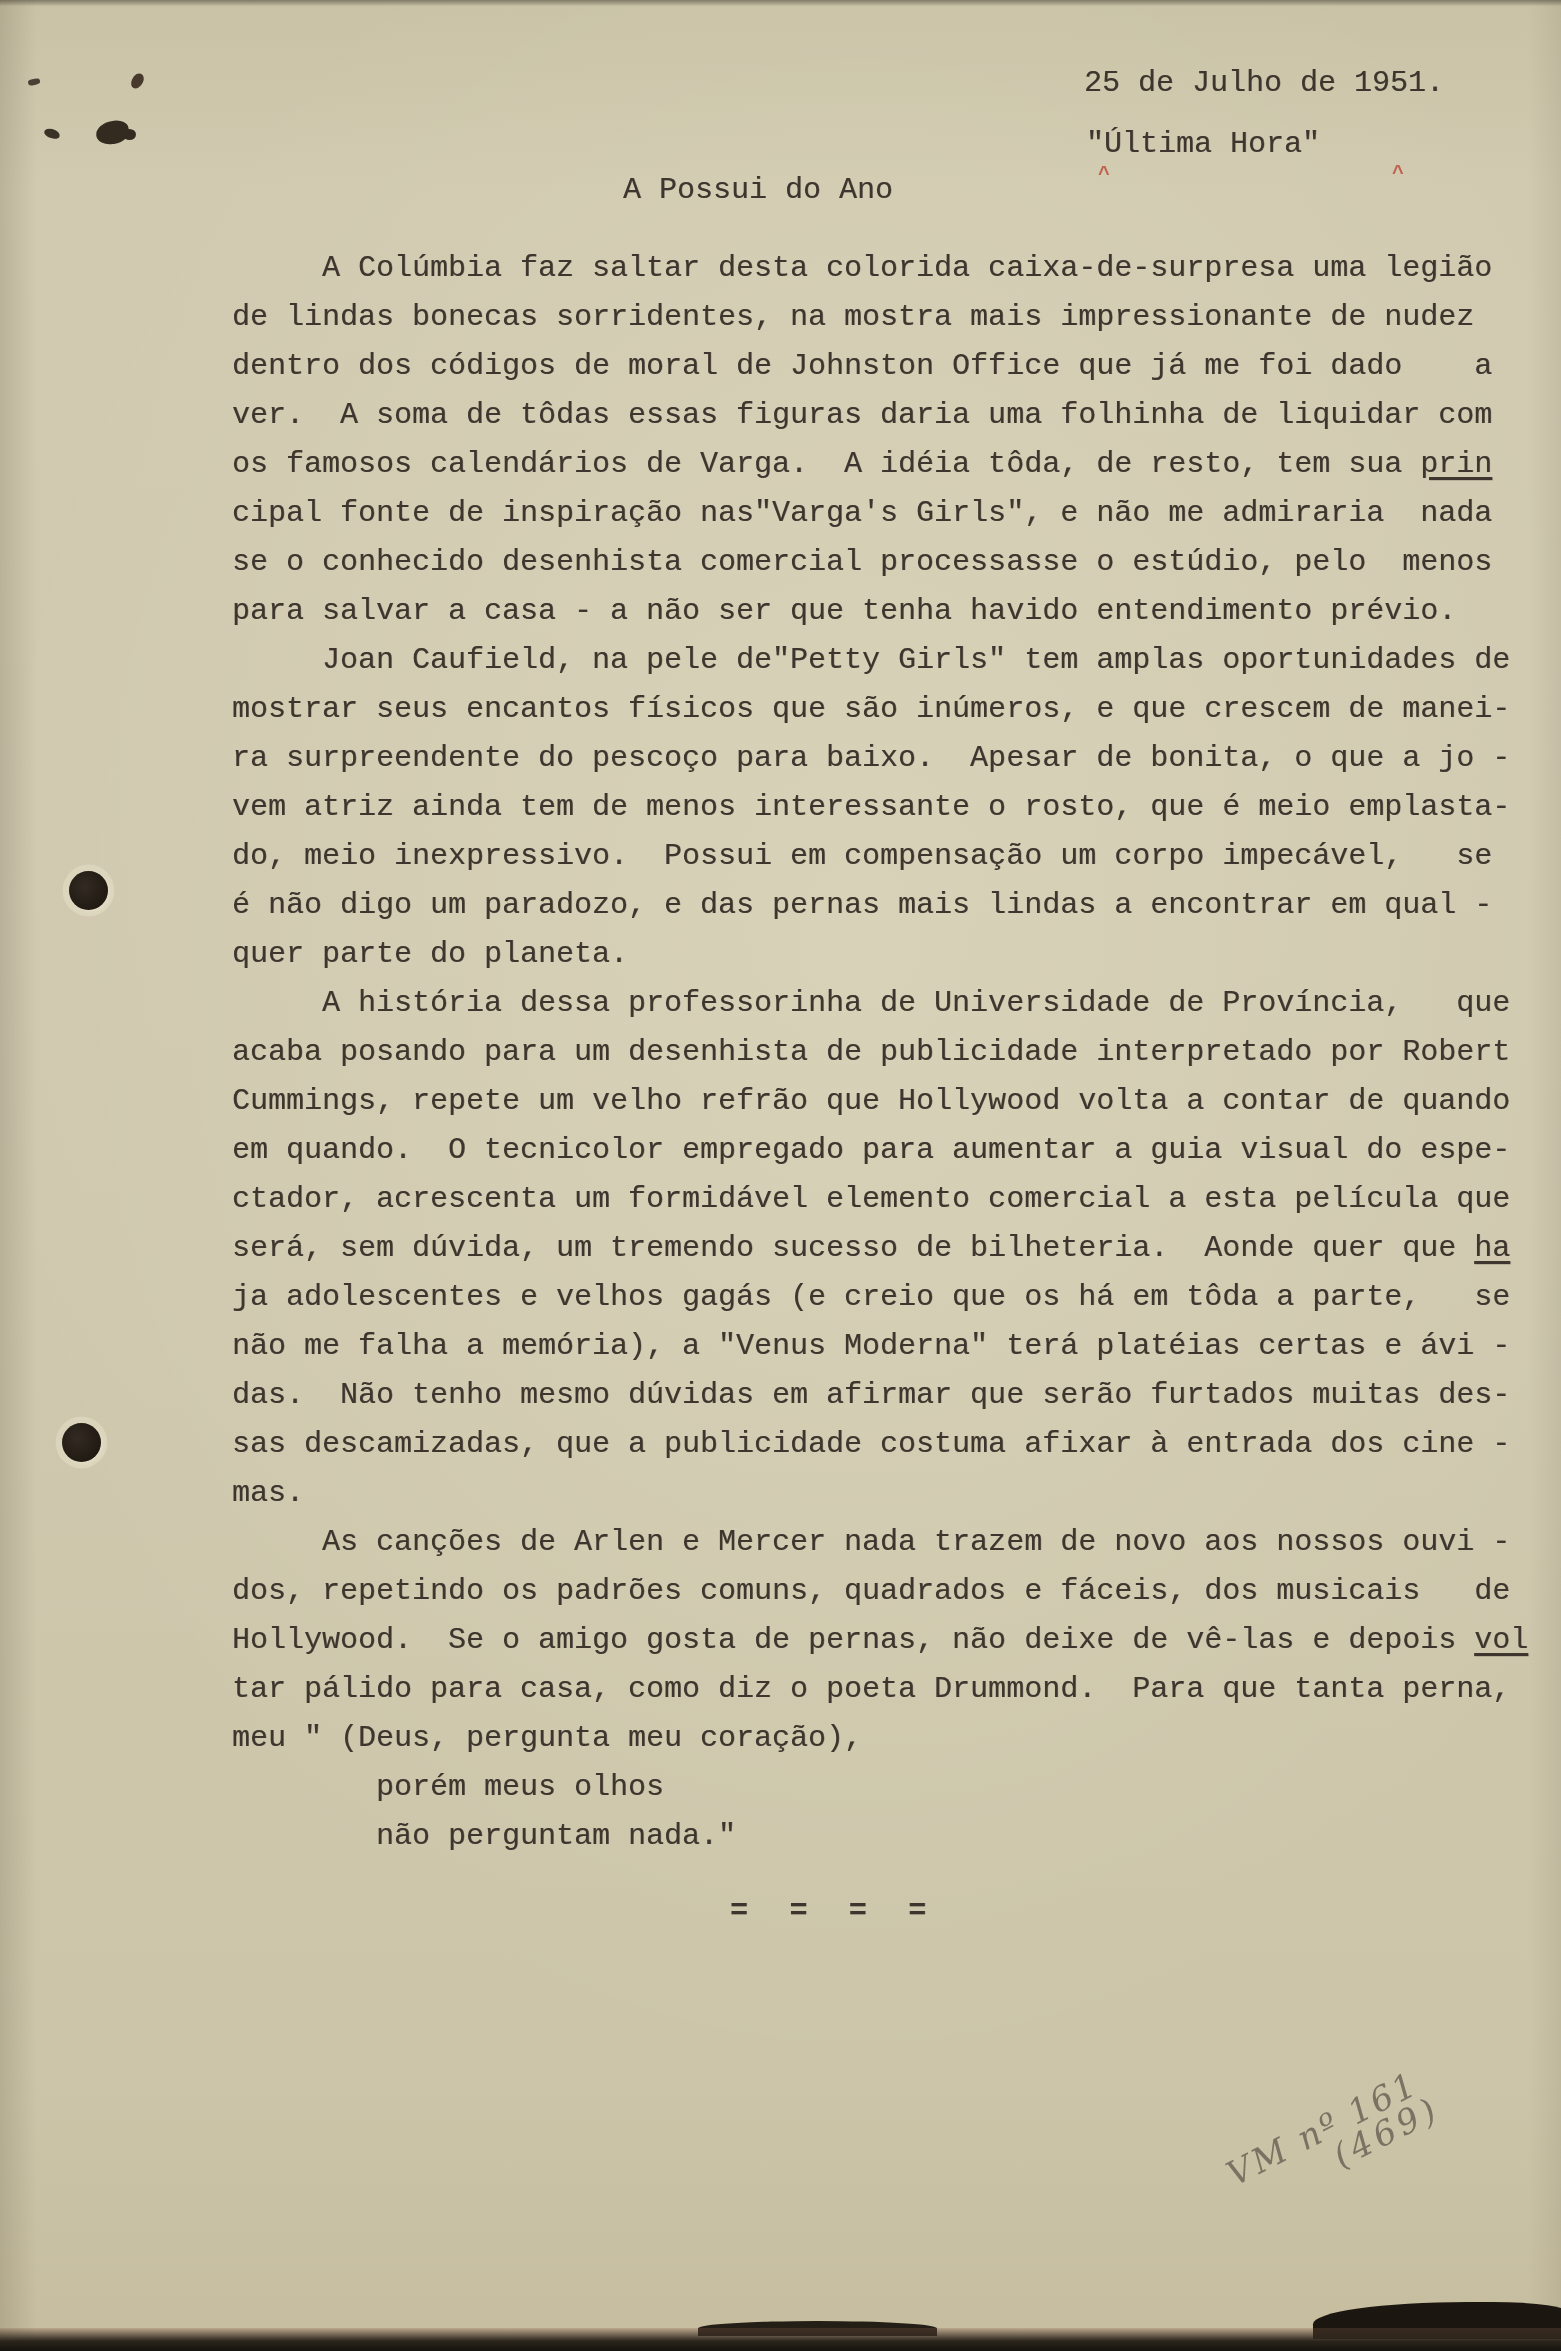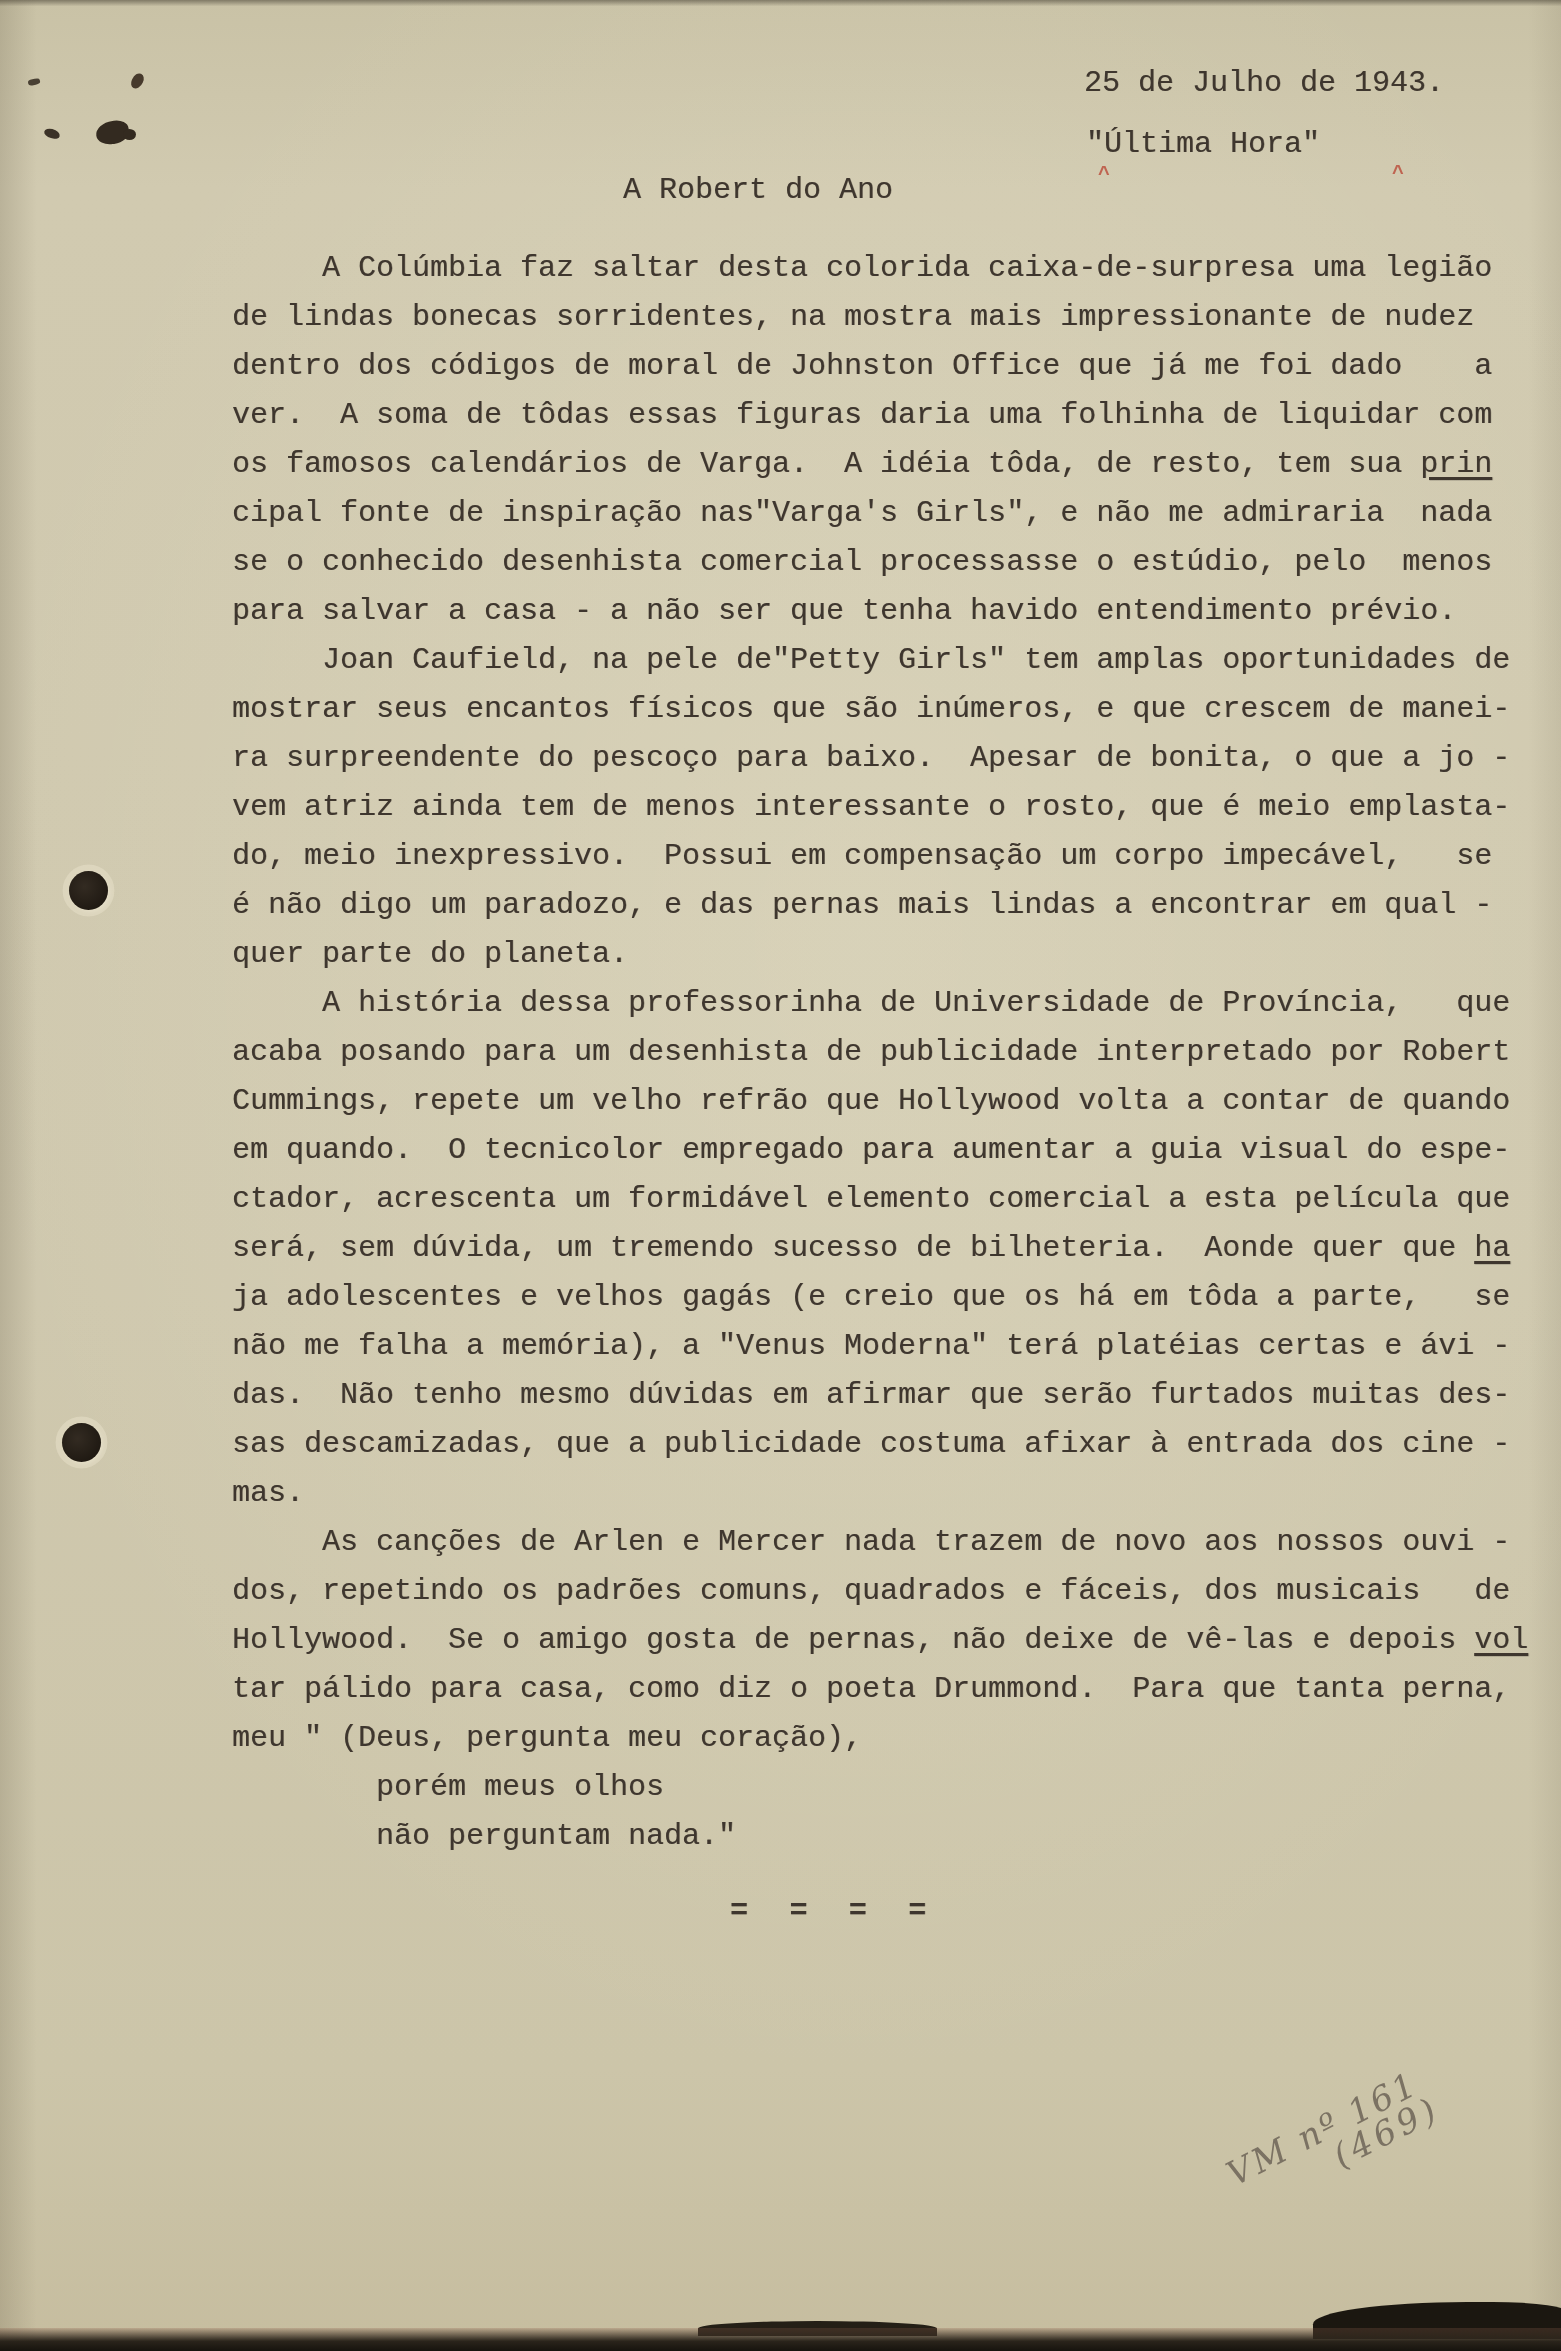--- a/index.html
+++ b/index.html
@@ -81,7 +81,7 @@
   <div id="blot-3"></div>
   <div id="blot-4"></div>
 
-  <div id="doc-date" class="typed">25 de Julho de 1943.</div>
+  <div id="doc-date" class="typed">25 de Julho de 1951.</div>
   <div id="doc-publication" class="typed">"Última Hora"</div>
 
   <div class="red-mark" id="red-mark-1">^</div>

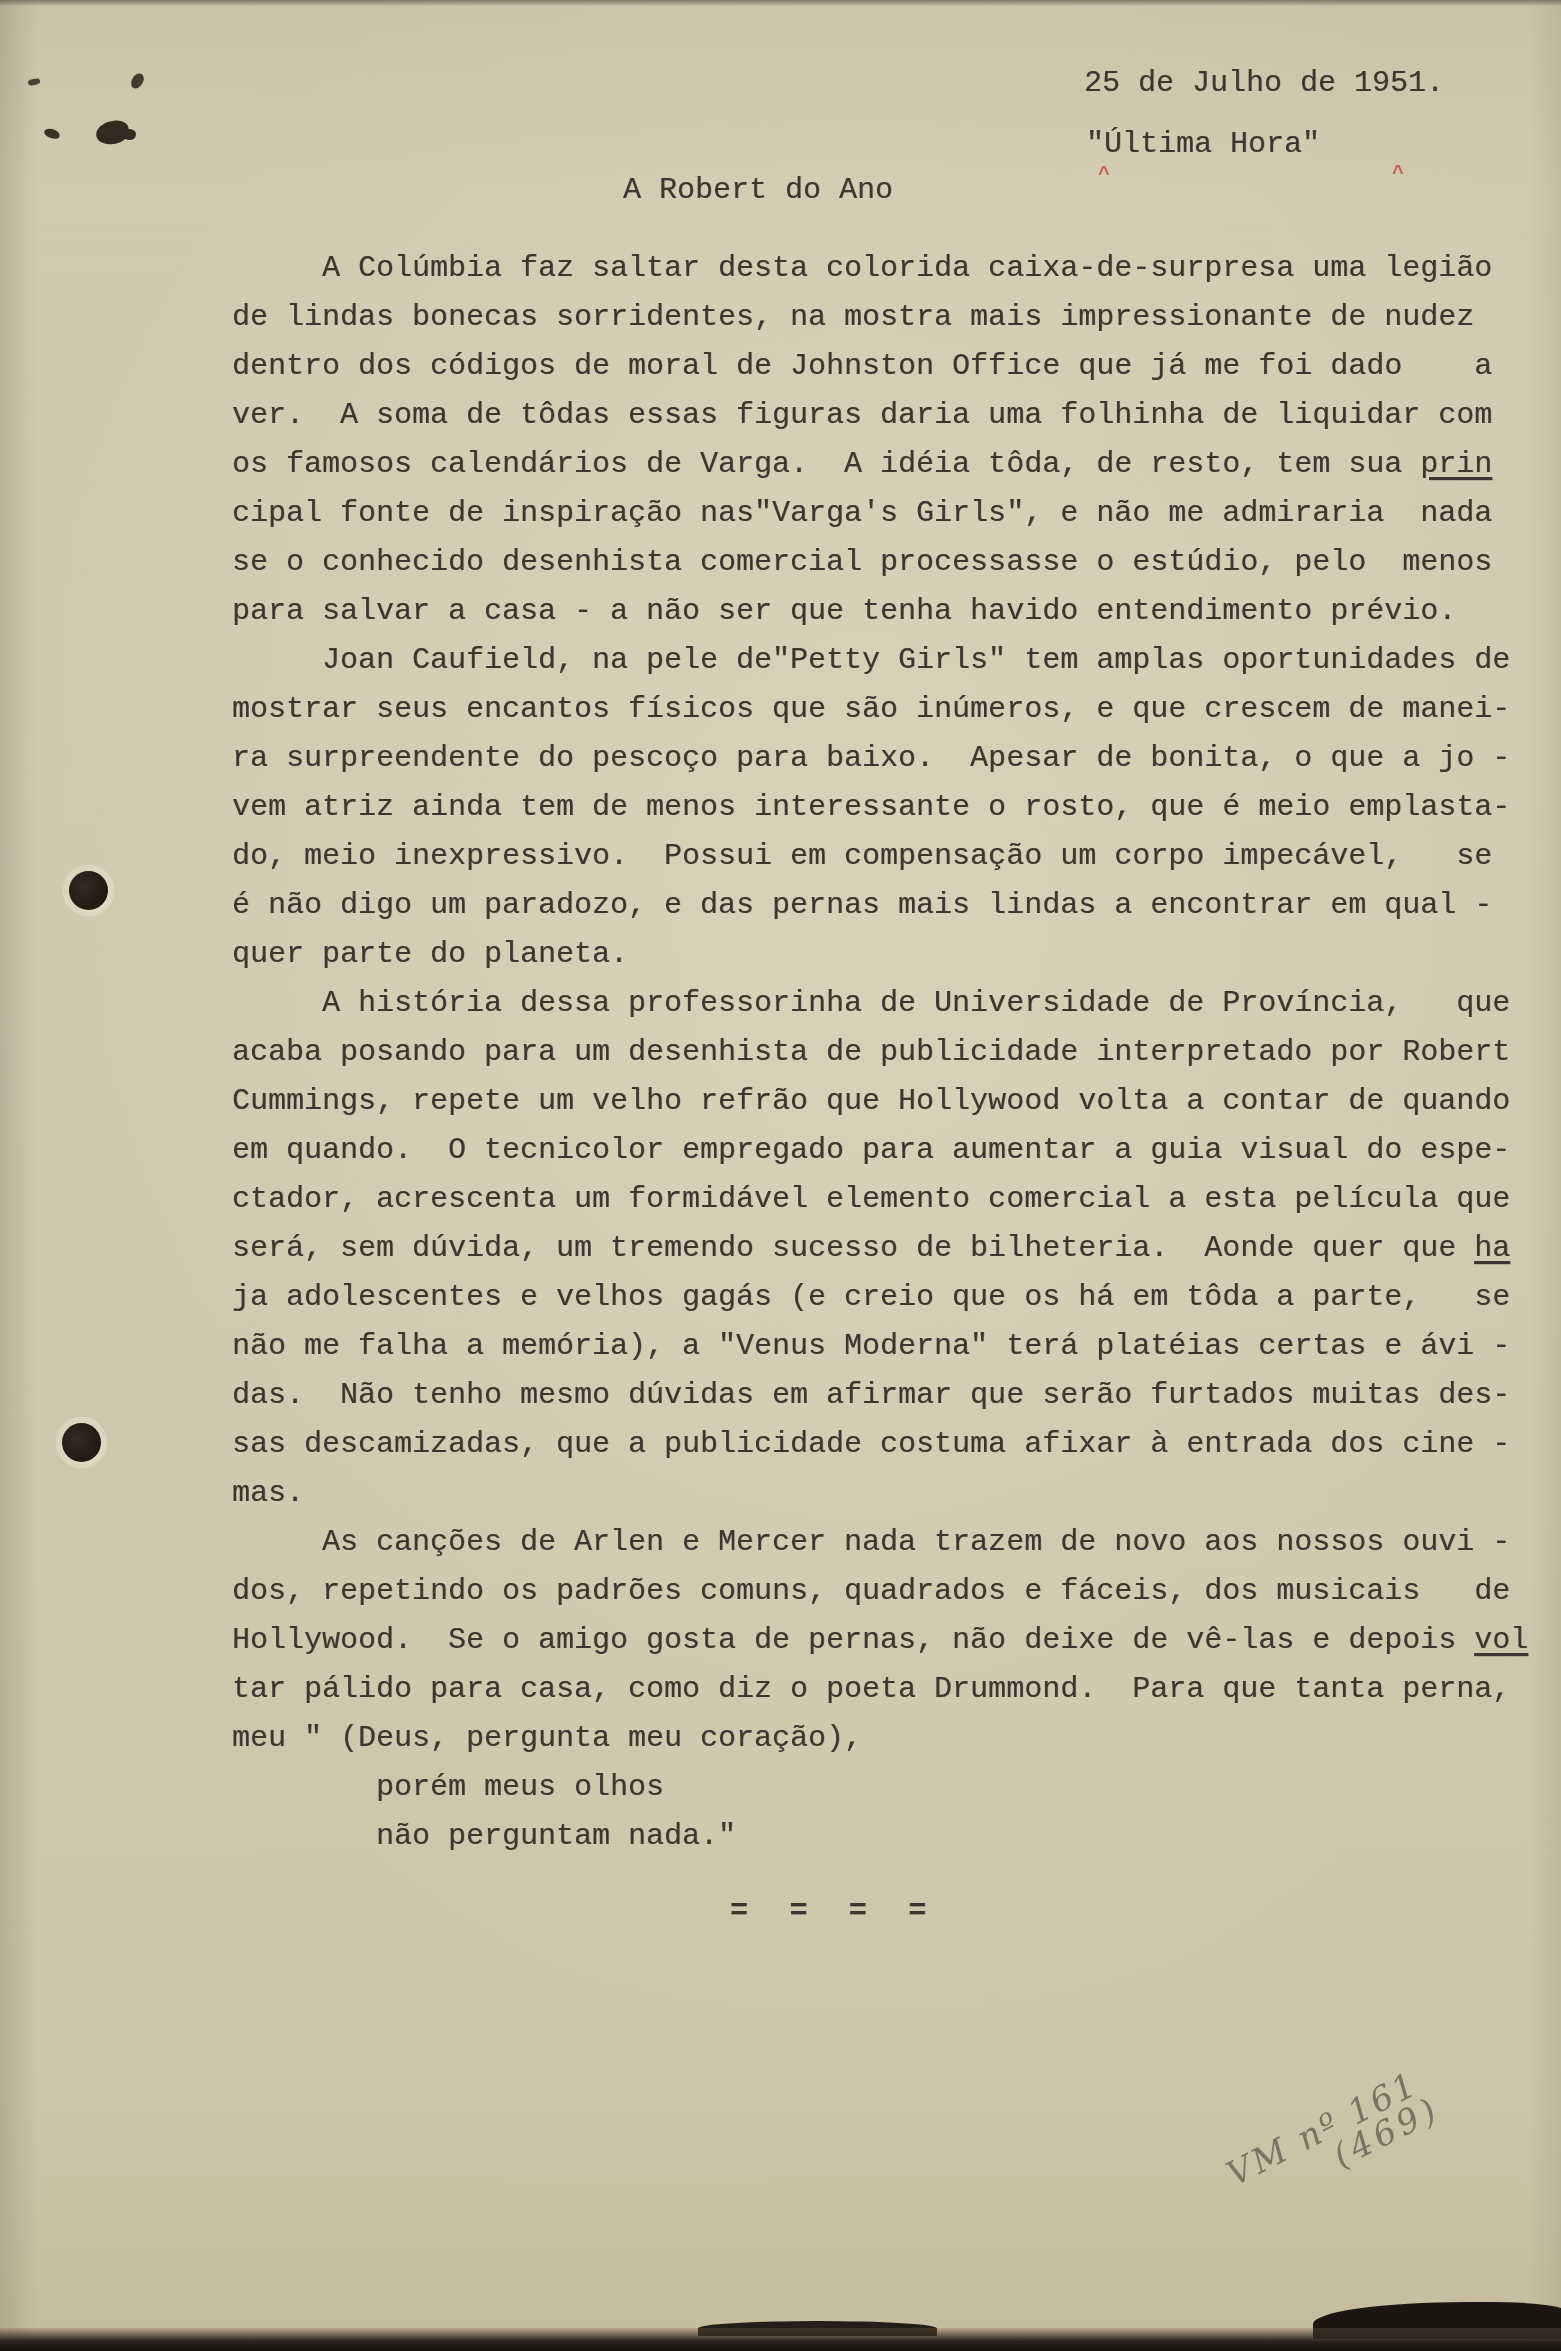--- a/index.html
+++ b/index.html
@@ -87,7 +87,7 @@
   <div class="red-mark" id="red-mark-1">^</div>
   <div class="red-mark" id="red-mark-2">^</div>
 
-  <div id="doc-title" class="typed">A Robert do Ano</div>
+  <div id="doc-title" class="typed">A Possui do Ano</div>
 
   <div id="body-lines" class="typed"><div class="line"><span>     A Colúmbia faz saltar desta colorida caixa-de-surpresa uma legião</span></div><div class="line"><span>de lindas bonecas sorridentes, na mostra mais impressionante de nudez</span></div><div class="line"><span>dentro dos códigos de moral de Johnston Office que já me foi dado    a</span></div><div class="line"><span>ver.  A soma de tôdas essas figuras daria uma folhinha de liquidar com</span></div><div class="line"><span>os famosos calendários de Varga.  A idéia tôda, de resto, tem sua </span><span class="u">prin</span></div><div class="line"><span>cipal fonte de inspiração nas"Varga's Girls", e não me admiraria  nada</span></div><div class="line"><span>se o conhecido desenhista comercial processasse o estúdio, pelo  menos</span></div><div class="line"><span>para salvar a casa - a não ser que tenha havido entendimento prévio.</span></div><div class="line"><span>     Joan Caufield, na pele de"Petty Girls" tem amplas oportunidades de</span></div><div class="line"><span>mostrar seus encantos físicos que são inúmeros, e que crescem de manei-</span></div><div class="line"><span>ra surpreendente do pescoço para baixo.  Apesar de bonita, o que a jo -</span></div><div class="line"><span>vem atriz ainda tem de menos interessante o rosto, que é meio emplasta-</span></div><div class="line"><span>do, meio inexpressivo.  Possui em compensação um corpo impecável,   se</span></div><div class="line"><span>é não digo um paradozo, e das pernas mais lindas a encontrar em qual -</span></div><div class="line"><span>quer parte do planeta.</span></div><div class="line"><span>     A história dessa professorinha de Universidade de Província,   que</span></div><div class="line"><span>acaba posando para um desenhista de publicidade interpretado por Robert</span></div><div class="line"><span>Cummings, repete um velho refrão que Hollywood volta a contar de quando</span></div><div class="line"><span>em quando.  O tecnicolor empregado para aumentar a guia visual do espe-</span></div><div class="line"><span>ctador, acrescenta um formidável elemento comercial a esta película que</span></div><div class="line"><span>será, sem dúvida, um tremendo sucesso de bilheteria.  Aonde quer que </span><span class="u">ha</span></div><div class="line"><span>ja adolescentes e velhos gagás (e creio que os há em tôda a parte,   se</span></div><div class="line"><span>não me falha a memória), a "Venus Moderna" terá platéias certas e ávi -</span></div><div class="line"><span>das.  Não tenho mesmo dúvidas em afirmar que serão furtados muitas des-</span></div><div class="line"><span>sas descamizadas, que a publicidade costuma afixar à entrada dos cine -</span></div><div class="line"><span>mas.</span></div><div class="line"><span>     As canções de Arlen e Mercer nada trazem de novo aos nossos ouvi -</span></div><div class="line"><span>dos, repetindo os padrões comuns, quadrados e fáceis, dos musicais   de</span></div><div class="line"><span>Hollywood.  Se o amigo gosta de pernas, não deixe de vê-las e depois </span><span class="u">vol</span></div><div class="line"><span>tar pálido para casa, como diz o poeta Drummond.  Para que tanta perna,</span></div><div class="line"><span>meu " (Deus, pergunta meu coração),</span></div><div class="line"><span>        porém meus olhos</span></div><div class="line"><span>        não perguntam nada."</span></div></div>
 

